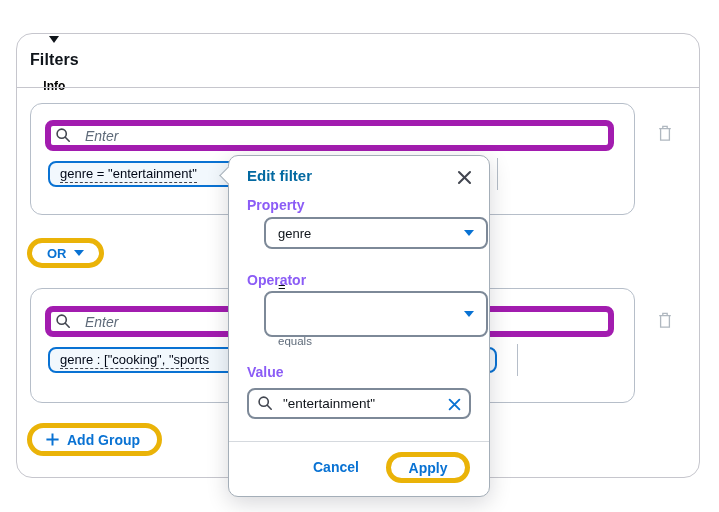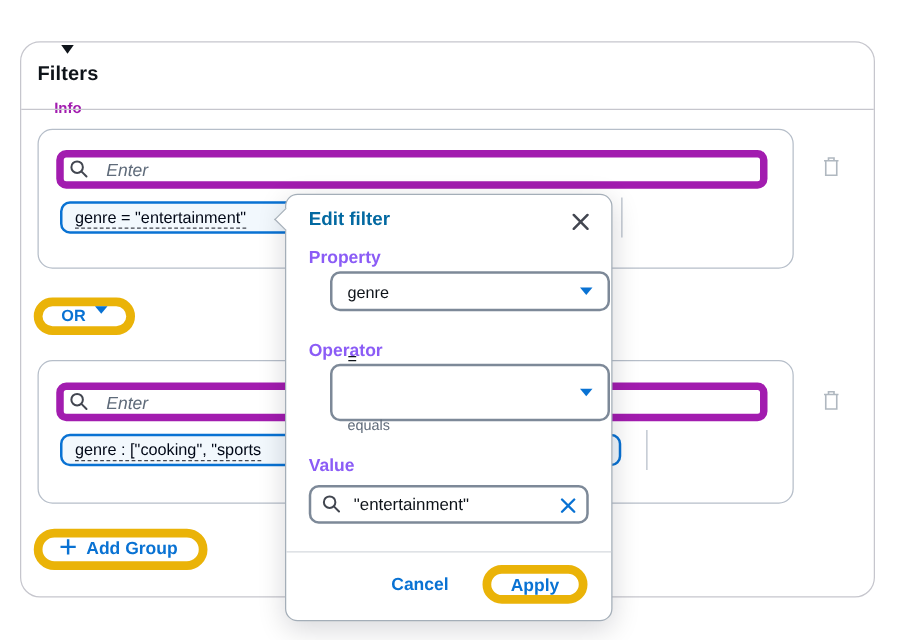--- a/index.html
+++ b/index.html
@@ -19,7 +19,7 @@
     border-top:7px solid #0f141a; cursor:pointer;
   }
   .hdr h2 { margin:0; font-size:16px; font-weight:bold; color:#0f141a; letter-spacing:.1px; }
-  .info-link { font-size:12px; font-weight:bold; color:#a21caf; text-decoration:none; position:relative; top:2px; cursor:pointer; }
+  .info-link { font-size:12px; font-weight:bold; color:#000000; text-decoration:none; position:relative; top:2px; cursor:pointer; }
   .desc {
     position:absolute; left:30px; top:54px; width:665px; margin:0;
     font-size:13px; line-height:16px; color:#414d5c;

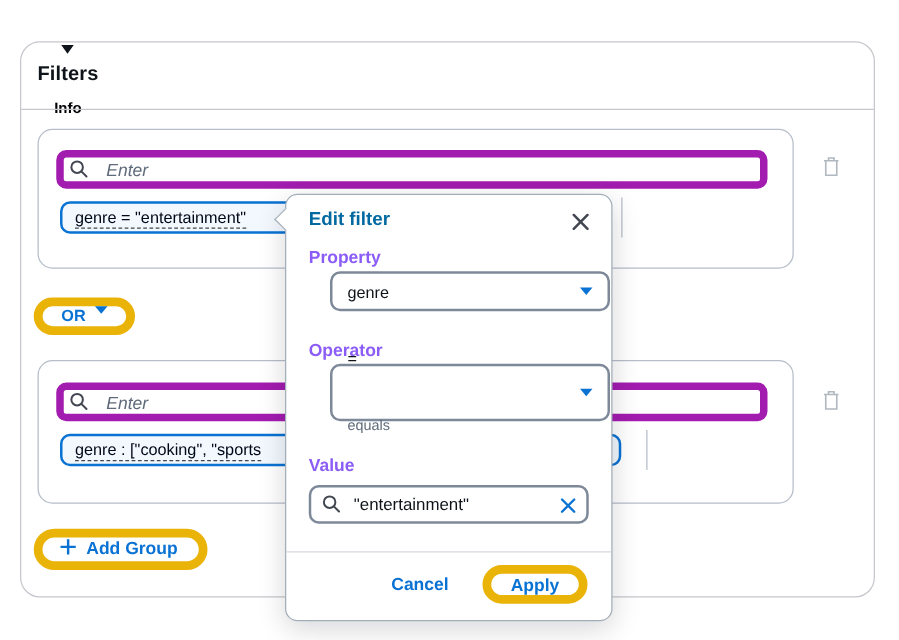--- a/index.html
+++ b/index.html
@@ -66,8 +66,8 @@
 
   
   .pill {
-    display:inline-flex; align-items:flex-start; justify-content:center; gap:7px;
-    border:7px solid #eab308; border-radius:17px; background:#fff;
+    display:inline-flex; align-items:center; justify-content:center; gap:7px;
+    border:5px solid #eab308; border-radius:17px; background:#fff;
     color:#0972d3; font-weight:bold; font-size:14px; cursor:pointer;
     font-family:"Liberation Sans", sans-serif;
   }

